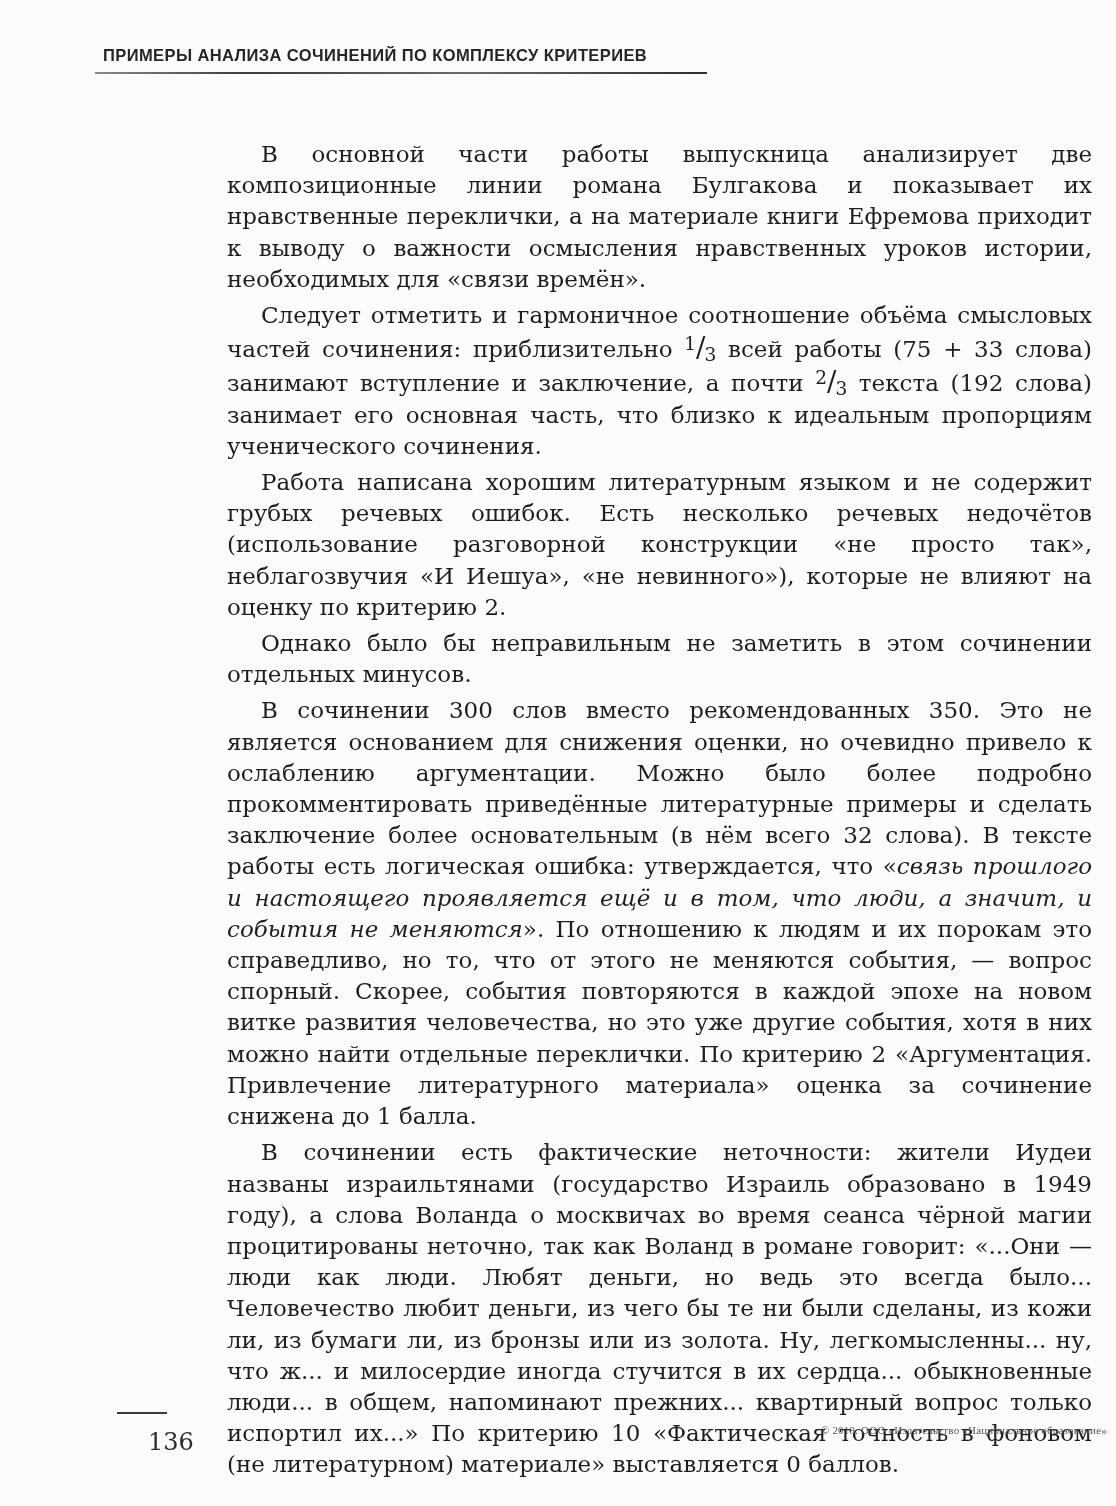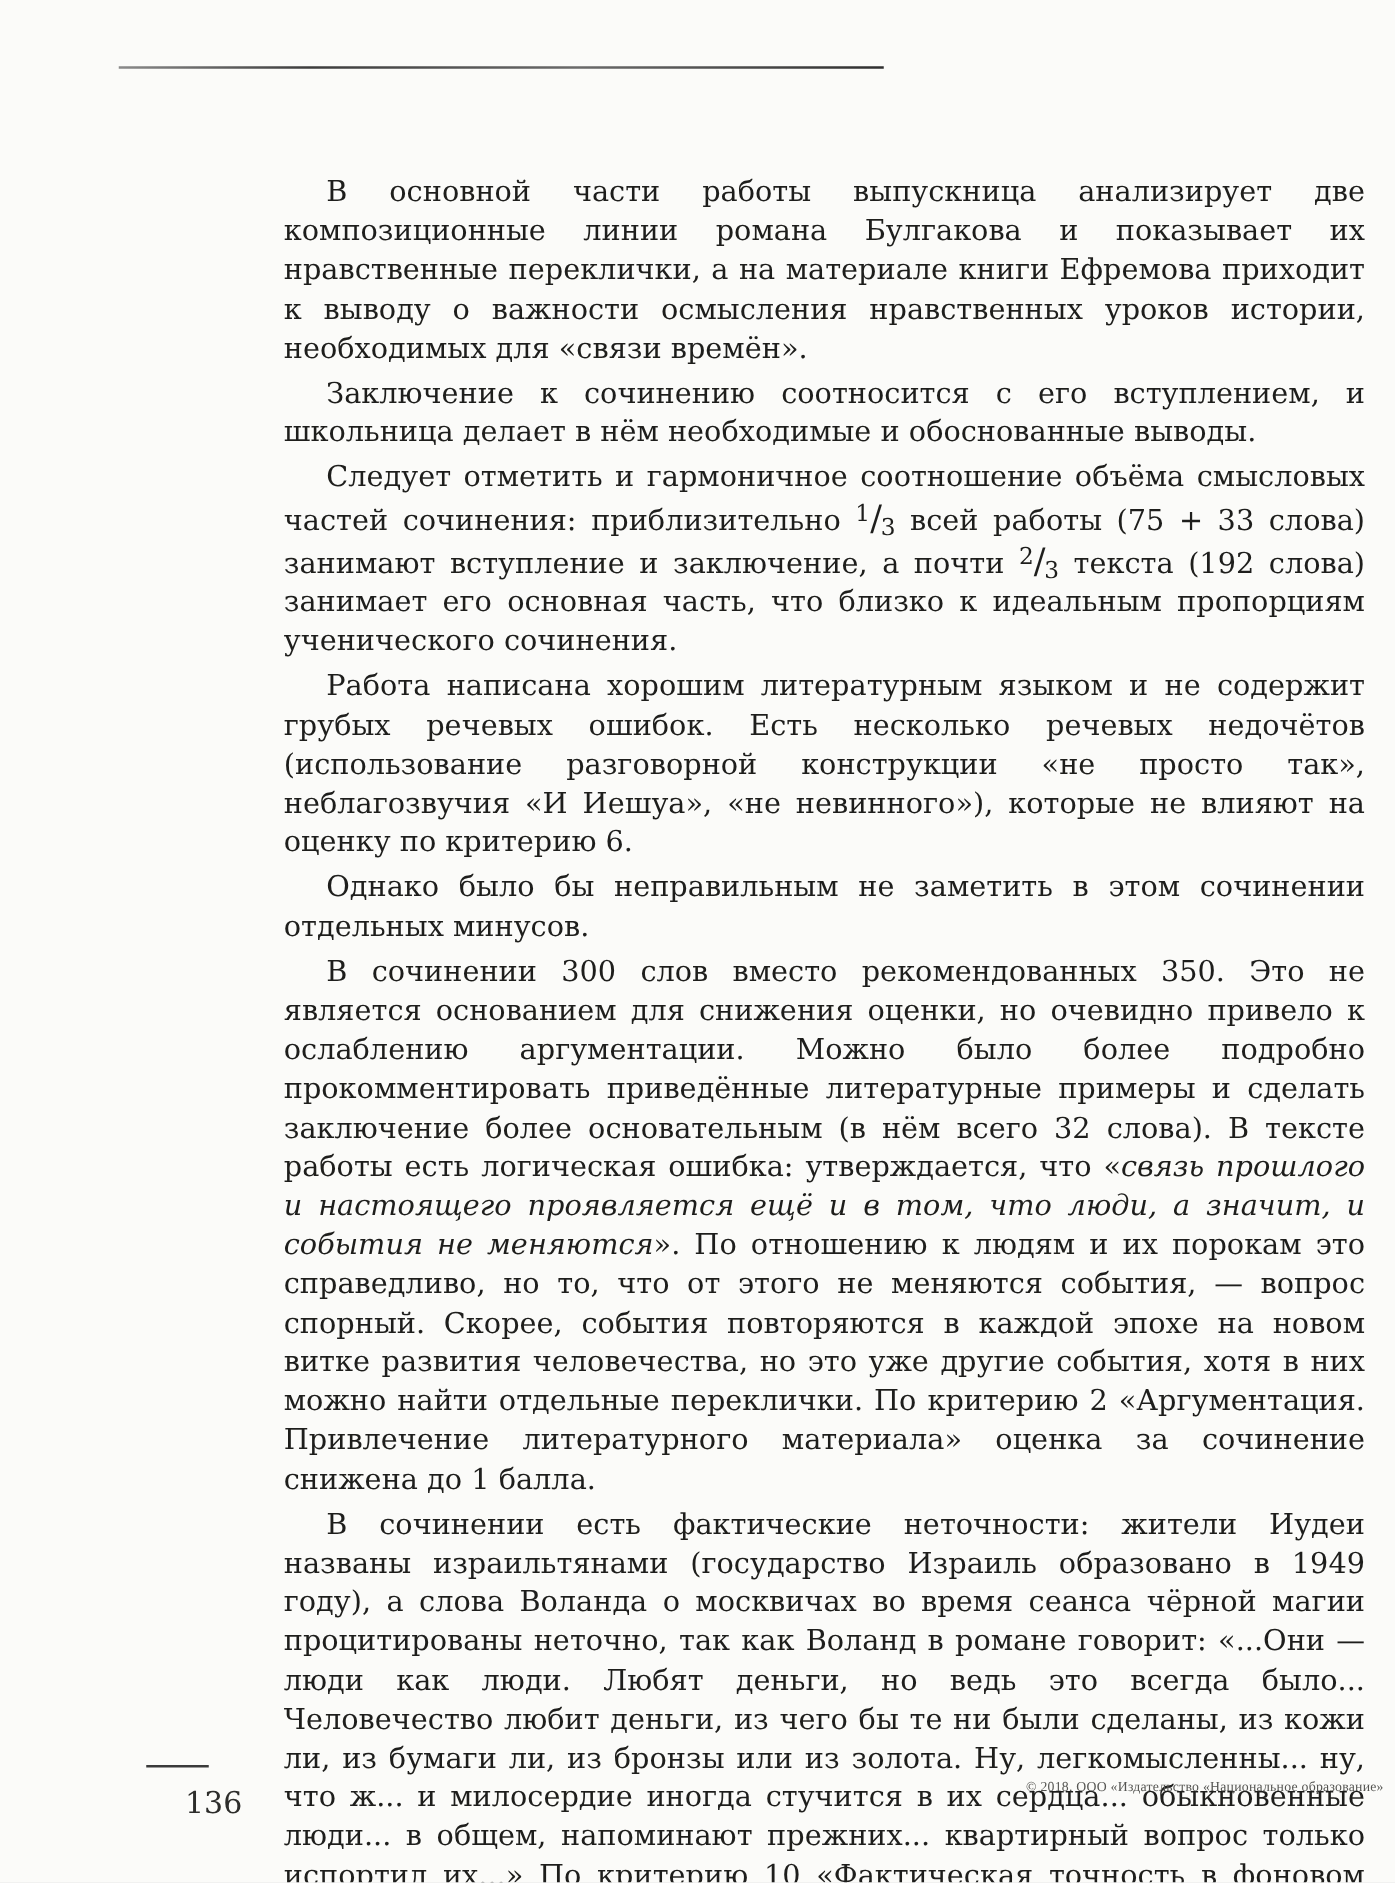--- a/index.html
+++ b/index.html
@@ -109,6 +109,7 @@
 <div class="page">
 
   <header class="running-head">
+    <div class="running-head-title">ПРИМЕРЫ АНАЛИЗА СОЧИНЕНИЙ ПО КОМПЛЕКСУ КРИТЕРИЕВ</div>
     <div class="running-head-rule"></div>
   </header>
 

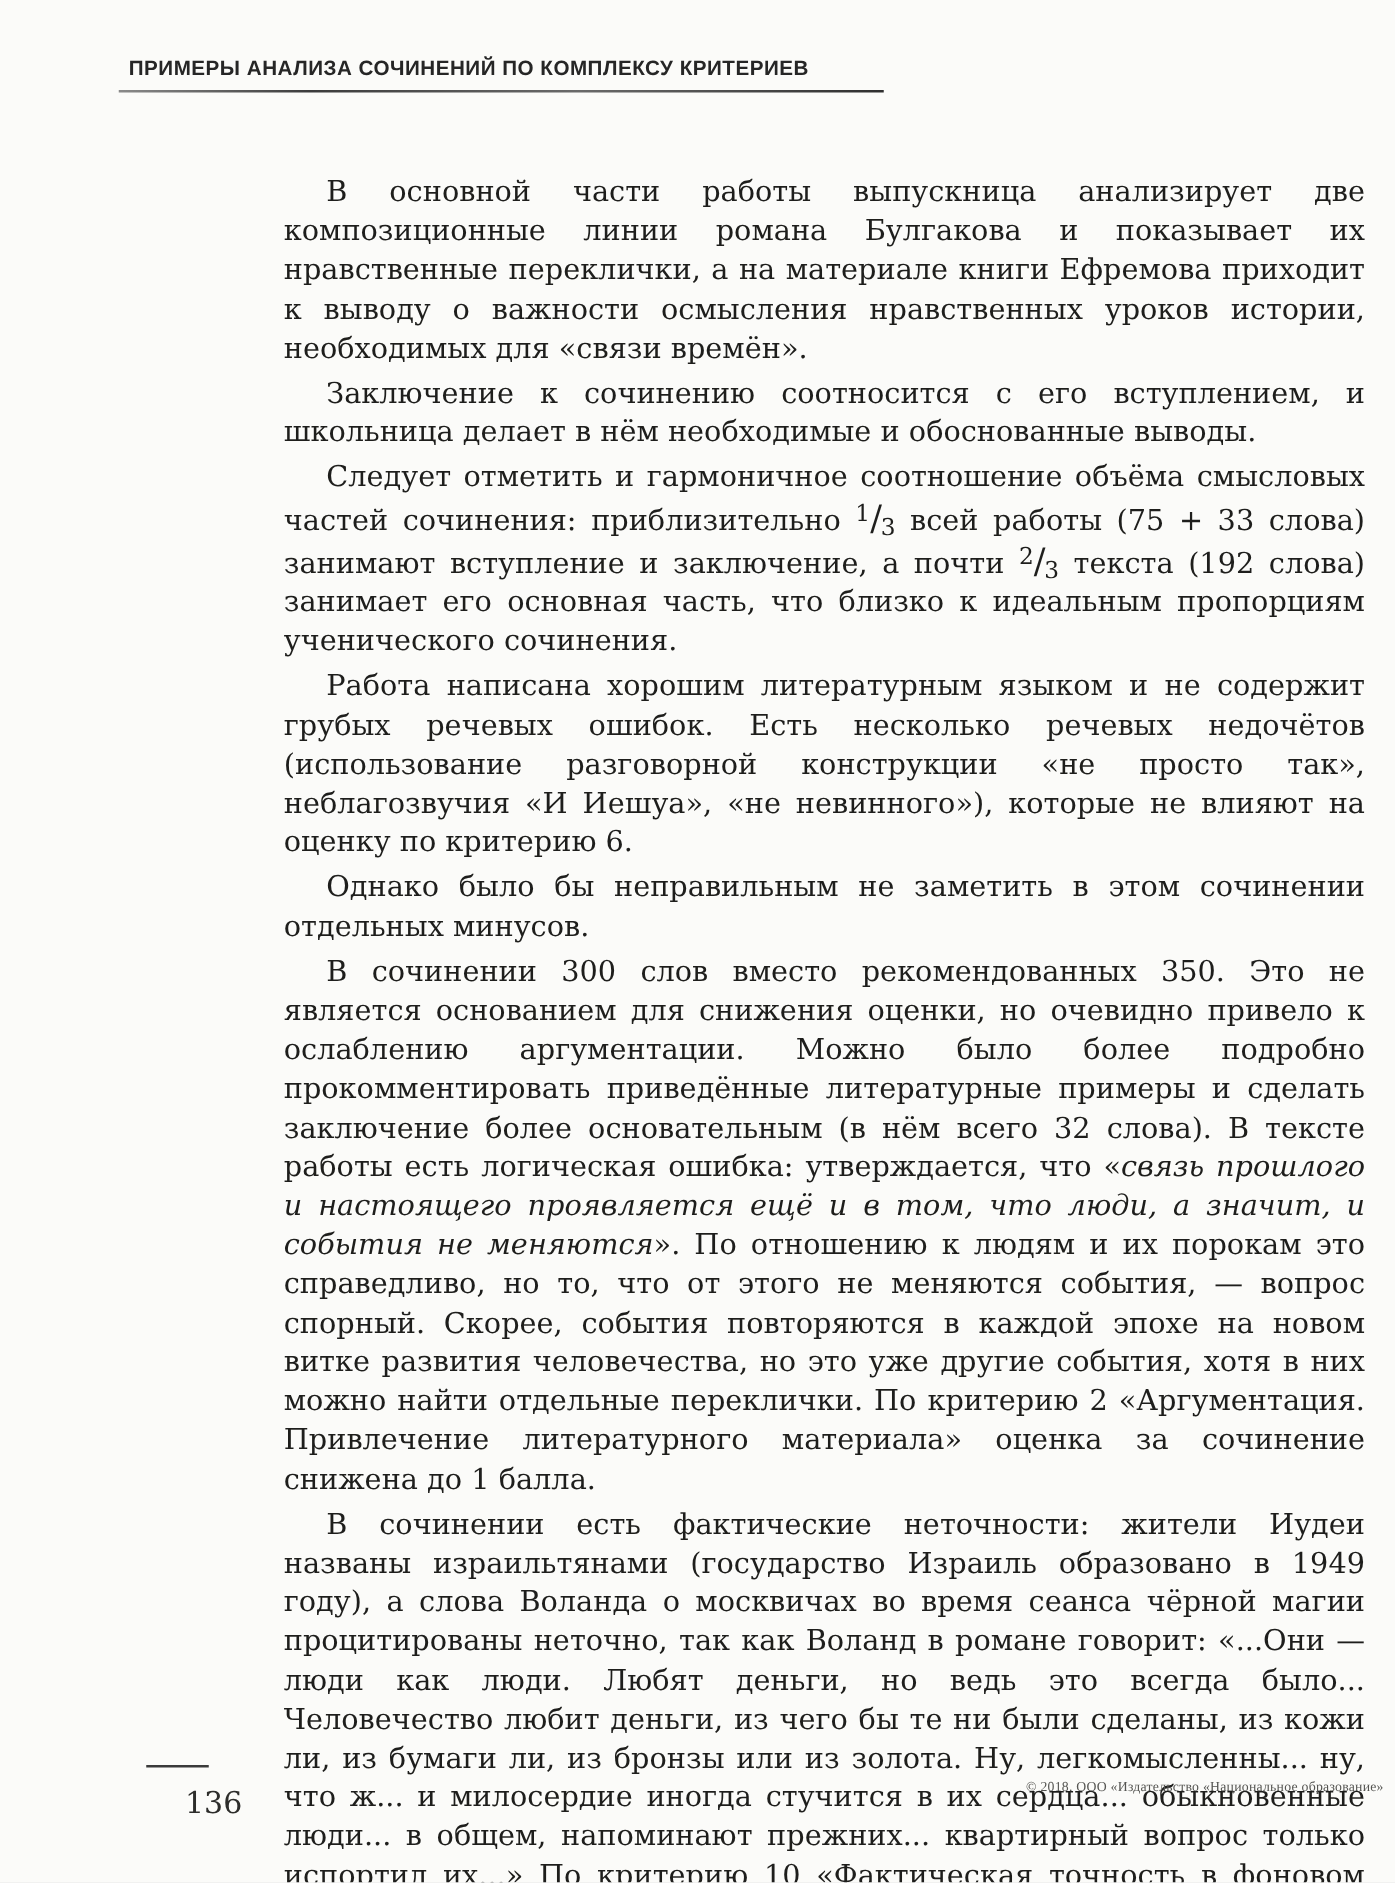--- a/index.html
+++ b/index.html
@@ -117,7 +117,6 @@
 
     <p class="para">В основной части работы выпускница анализирует две композиционные линии романа Булгакова и показывает их нравственные переклички, а на материале книги Ефремова приходит к выводу о важности осмысления нравственных уроков истории, необходимых для «связи времён».</p>
 
-    <p class="para">Заключение к сочинению соотносится с его вступлением, и школьница делает в нём необходимые и обоснованные выводы.</p>
 
     <p class="para"><span>Следует отметить и гармоничное соотношение объёма смысловых частей сочинения: приблизительно </span><span class="frac"><sup>1</sup><span class="frac-slash">/</span><sub>3</sub></span><span> всей работы (75 + 33 слова) занимают вступление и заключение, а почти </span><span class="frac"><sup>2</sup><span class="frac-slash">/</span><sub>3</sub></span><span> текста (192 слова) занимает его основная часть, что близко к идеальным пропорциям ученического сочинения.</span></p>
 

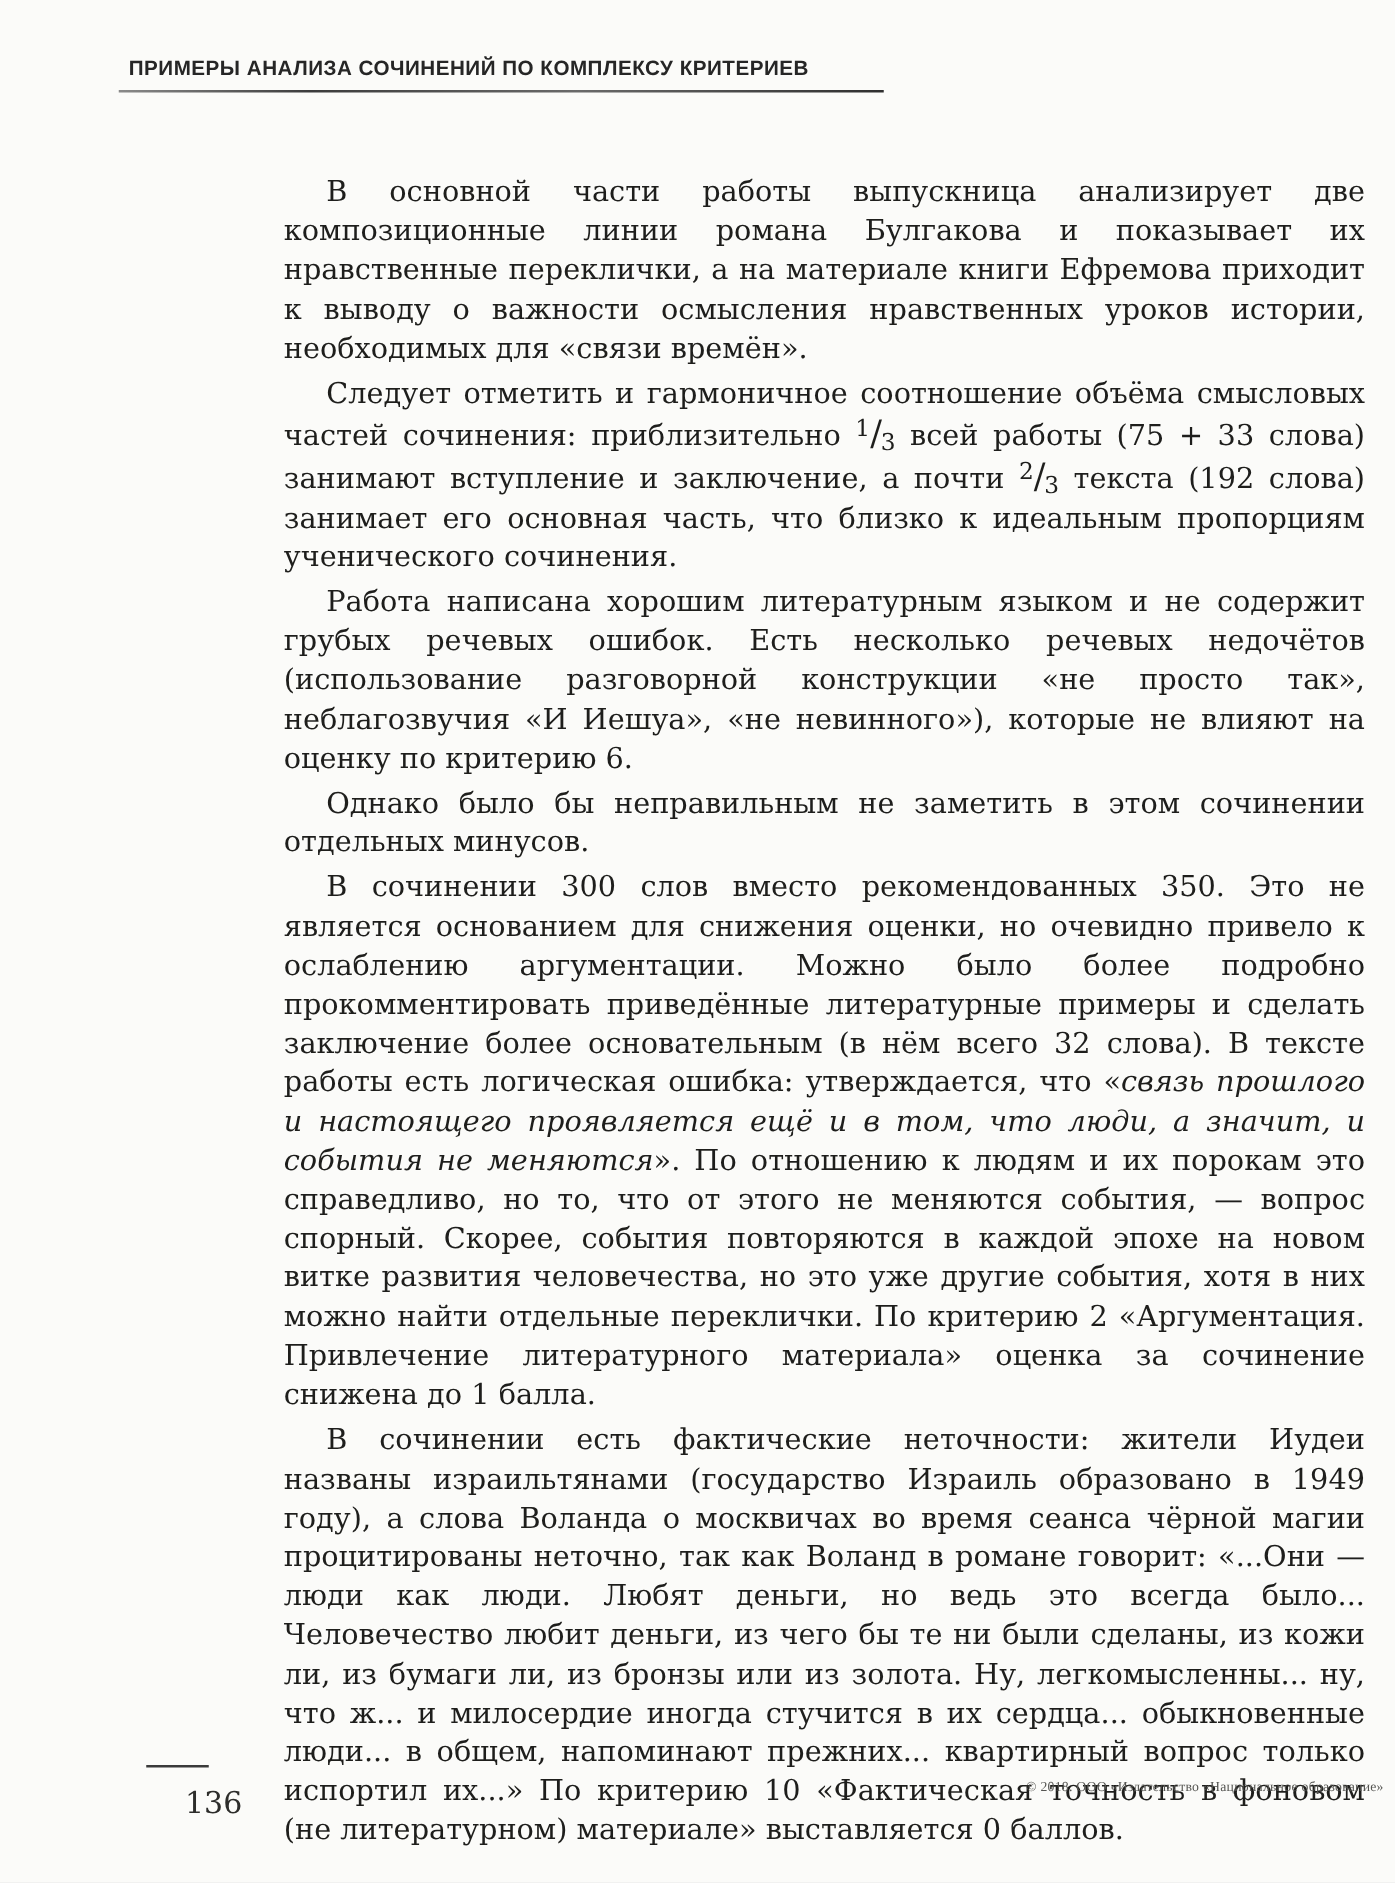--- a/index.html
+++ b/index.html
@@ -120,7 +120,7 @@
 
     <p class="para"><span>Следует отметить и гармоничное соотношение объёма смысловых частей сочинения: приблизительно </span><span class="frac"><sup>1</sup><span class="frac-slash">/</span><sub>3</sub></span><span> всей работы (75 + 33 слова) занимают вступление и заключение, а почти </span><span class="frac"><sup>2</sup><span class="frac-slash">/</span><sub>3</sub></span><span> текста (192 слова) занимает его основная часть, что близко к идеальным пропорциям ученического сочинения.</span></p>
 
-    <p class="para">Работа написана хорошим литературным языком и не содержит грубых речевых ошибок. Есть несколько речевых недочётов (использование разговорной конструкции «не просто так», неблагозвучия «И Иешуа», «не невинного»), которые не влияют на оценку по критерию 6.</p>
+    <p class="para">Работа написана хорошим литературным языком и не содержит грубых речевых ошибок. Есть несколько речевых недочётов (использование разговорной конструкции «не просто так», неблагозвучия «И Иешуа», «не невинного»), которые не влияют на оценку по критерию 2.</p>
 
     <p class="para">Однако было бы неправильным не заметить в этом сочинении отдельных минусов.</p>
 

